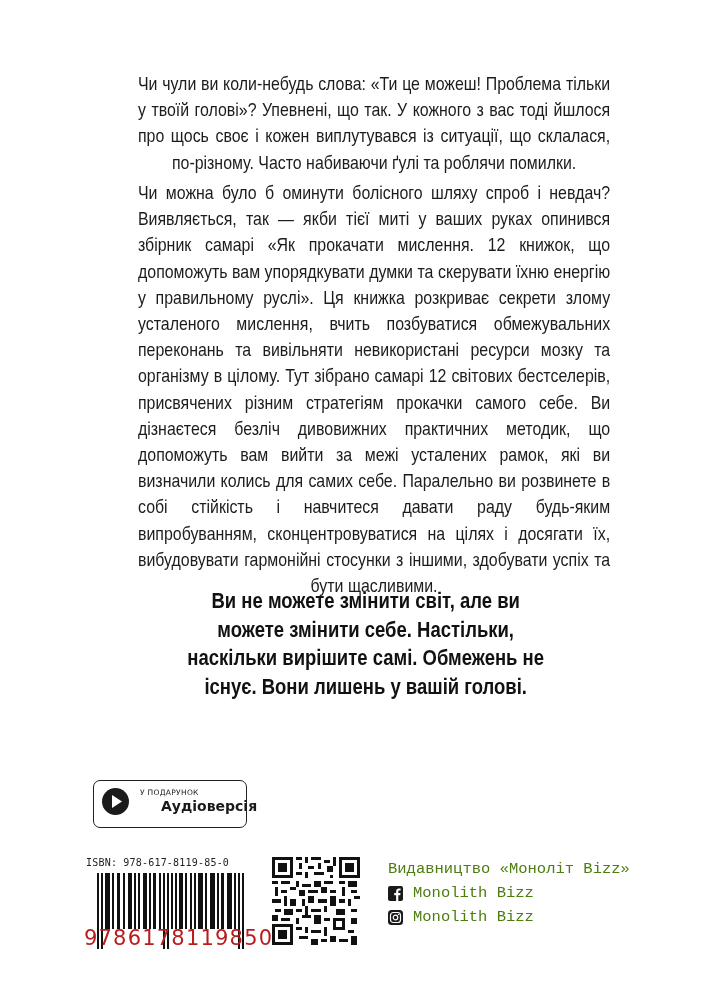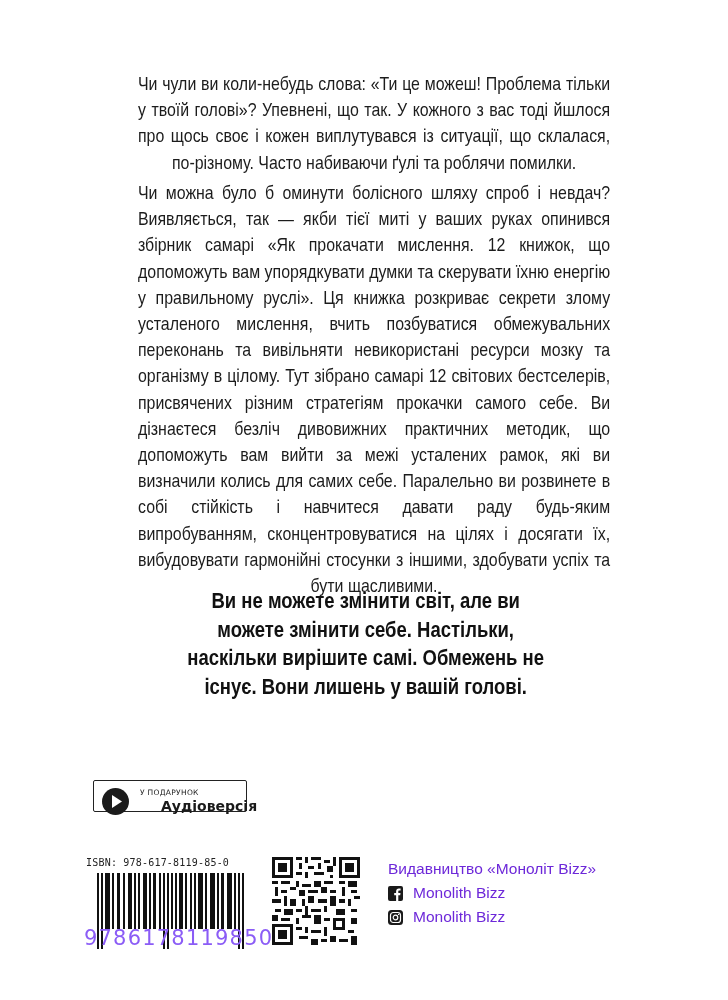--- a/index.html
+++ b/index.html
@@ -23,8 +23,8 @@
       color: #111;
     }
     .audio-btn {
-      position: absolute; left: 93px; top: 780px; width: 154px; height: 32px;
-      border: 1.5px solid #222; border-radius: 2px; box-sizing: border-box;
+      position: absolute; left: 93px; top: 780px; width: 154px; height: 48px;
+      border: 1.5px solid #222; border-radius: 7px; box-sizing: border-box;
       cursor: pointer;
     }
     .play-circle {

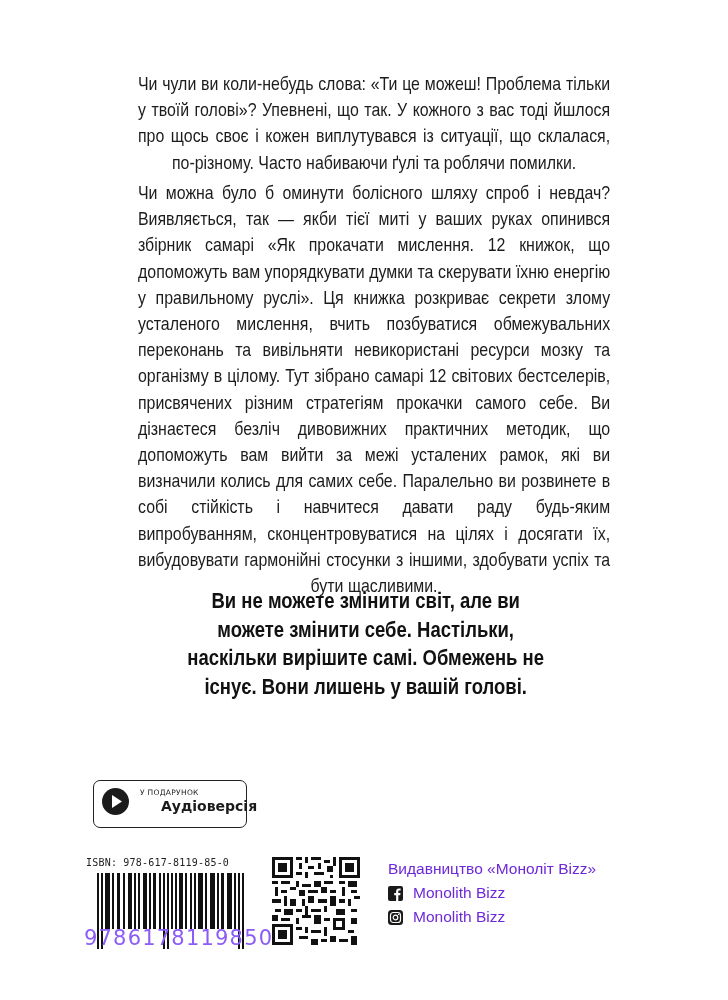--- a/index.html
+++ b/index.html
@@ -53,7 +53,7 @@
     .qr { position: absolute; left: 272px; top: 857px; }
     .pub {
       position: absolute; left: 388px; top: 857px;
-      font-family: Liberation Sans, sans-serif; font-size: 15.5px; color: #6d28d9;
+      font-family: Liberation Mono, monospace; font-size: 15.5px; color: #4d7c0f;
     }
     .pub-line { height: 24px; line-height: 24px; display: flex; align-items: center; white-space: nowrap; }
     .pub-line .ico { width: 15px; height: 15px; margin-right: 10px; display: inline-block; position: relative; }

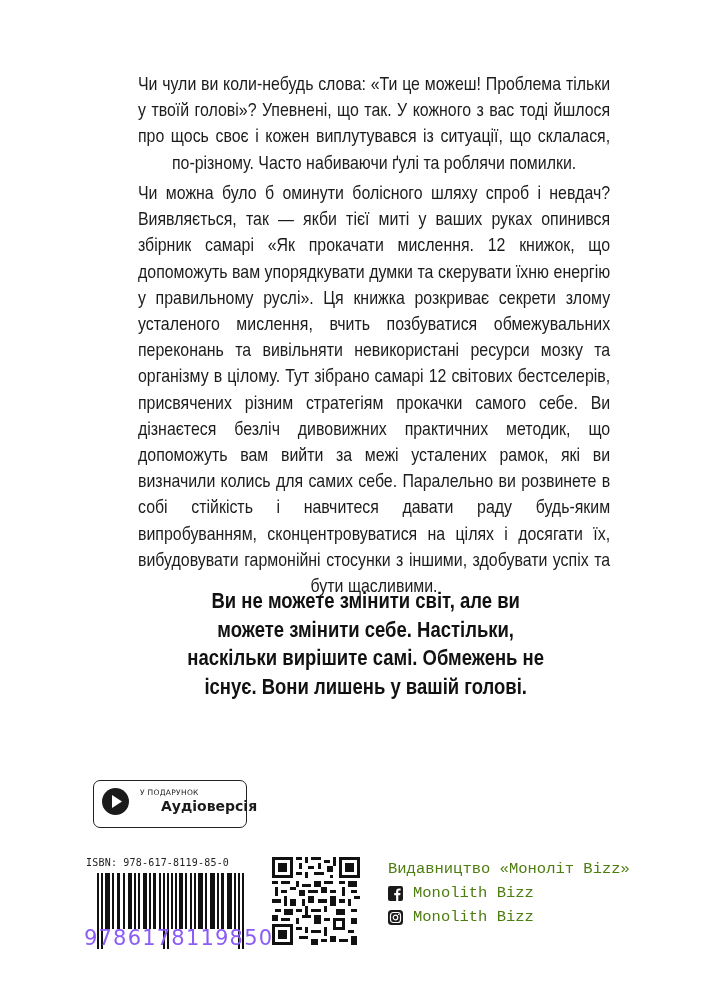--- a/index.html
+++ b/index.html
@@ -48,7 +48,7 @@
     .barcode-digits {
       position: absolute; left: 84px; top: 926px;
       font-family: "DejaVu Sans", sans-serif; font-size: 21px; letter-spacing: 1.2px;
-      background: transparent; color: #8b5cf6;
+      background: transparent; color: #b91c1c;
     }
     .qr { position: absolute; left: 272px; top: 857px; }
     .pub {

